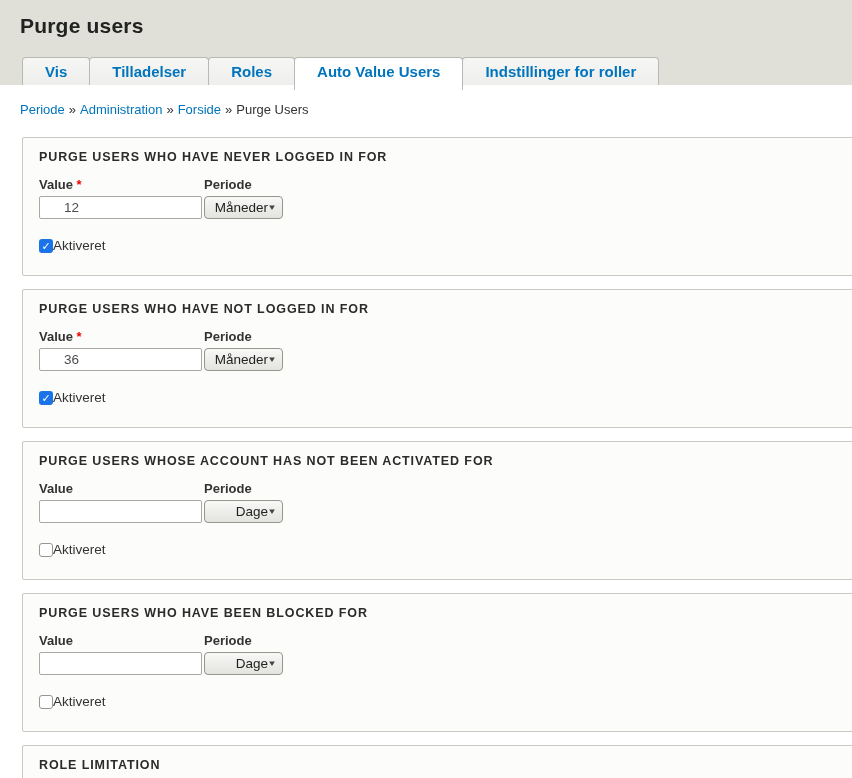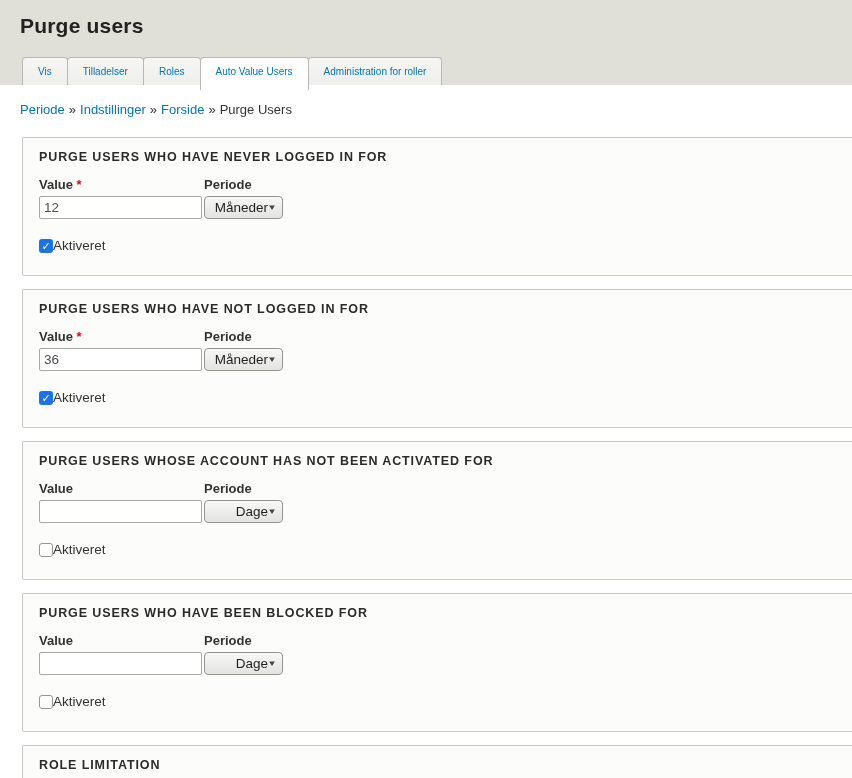--- a/index.html
+++ b/index.html
@@ -36,10 +36,10 @@
     display: block;
     height: 27px;
     line-height: 27px;
-    padding: 0 15px;
+    padding: 0 22px;
     margin-left: -1px;
-    font-size: 10px;
-    font-weight: normal;
+    font-size: 15px;
+    font-weight: bold;
     color: #0074bd;
     text-decoration: none;
     background: linear-gradient(#f6f6f4, #eeeeec);

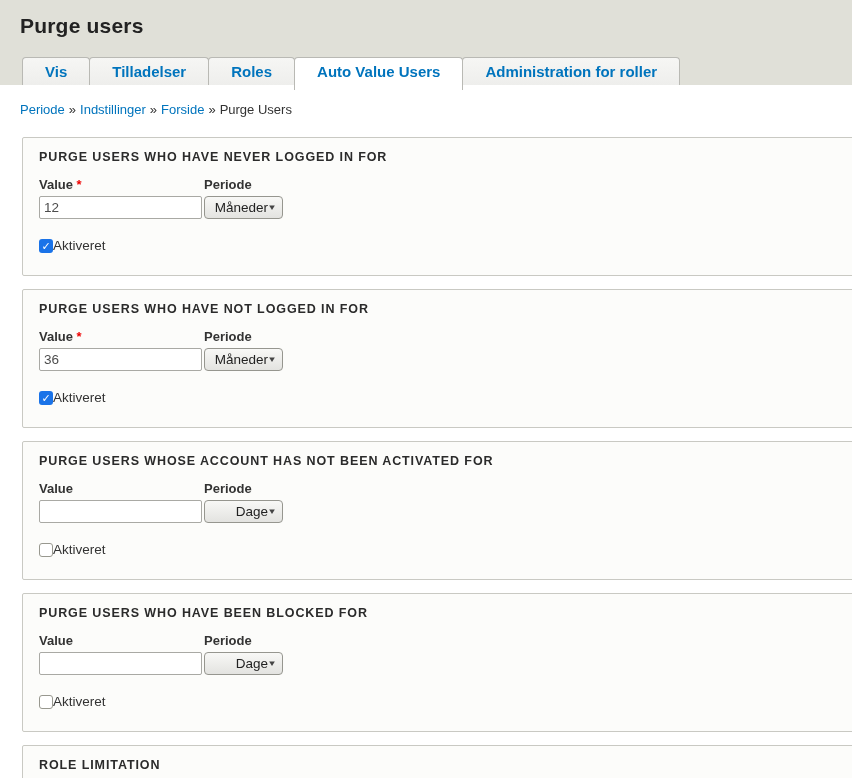--- a/index.html
+++ b/index.html
@@ -161,7 +161,7 @@
       <a class="tab">Tilladelser</a>
       <a class="tab">Roles</a>
       <a class="tab active">Auto Value Users</a>
-      <a class="tab">Administration for roller</a>
+      <a class="tab">Indstillinger for roller</a>
     </nav>
 </header>
 

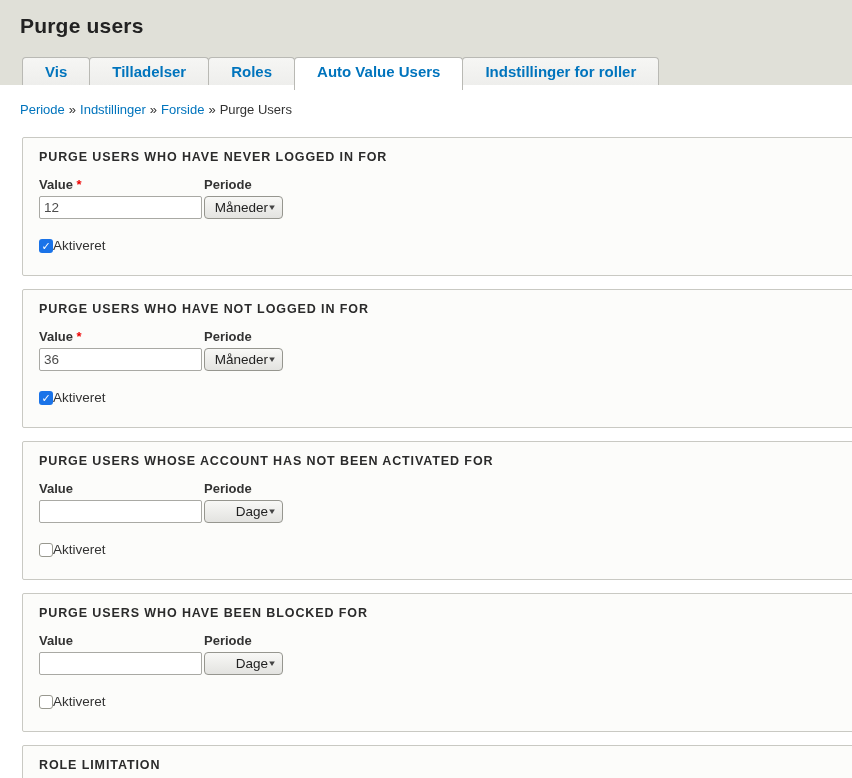--- a/index.html
+++ b/index.html
@@ -165,7 +165,7 @@
     </nav>
 </header>
 
-<div class="breadcrumb" id="breadcrumb"><a href="#">Periode</a><span class="sep">»</span><a href="#">Indstillinger</a><span class="sep">»</span><a href="#">Forside</a><span class="sep">»</span><span>Purge Users</span></div>
+<div class="breadcrumb" id="breadcrumb"><a href="#">Periode</a><span class="sep">»</span><a href="#">Administration</a><span class="sep">»</span><a href="#">Forside</a><span class="sep">»</span><span>Purge Users</span></div>
 
 <main class="content" id="fieldsets">
     <section class="fieldset">

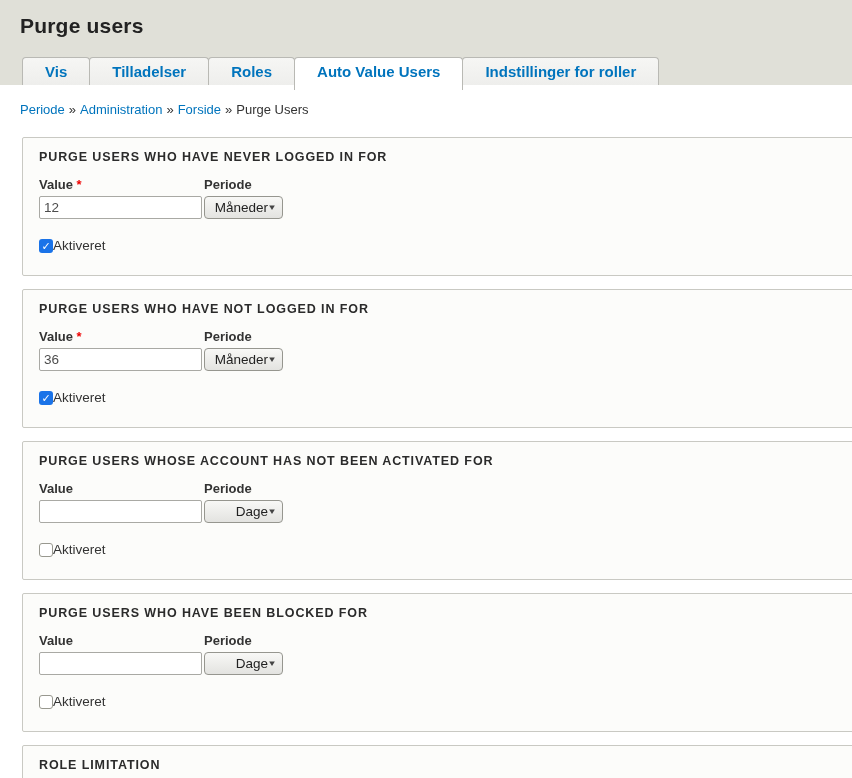--- a/index.html
+++ b/index.html
@@ -101,7 +101,7 @@
     box-sizing: border-box;
     width: 163px;
     height: 23px;
-    padding: 0 4px;
+    padding: 0 24px;
     border: 1px solid #a9a9a4;
     border-radius: 2px;
     background: #fff;

